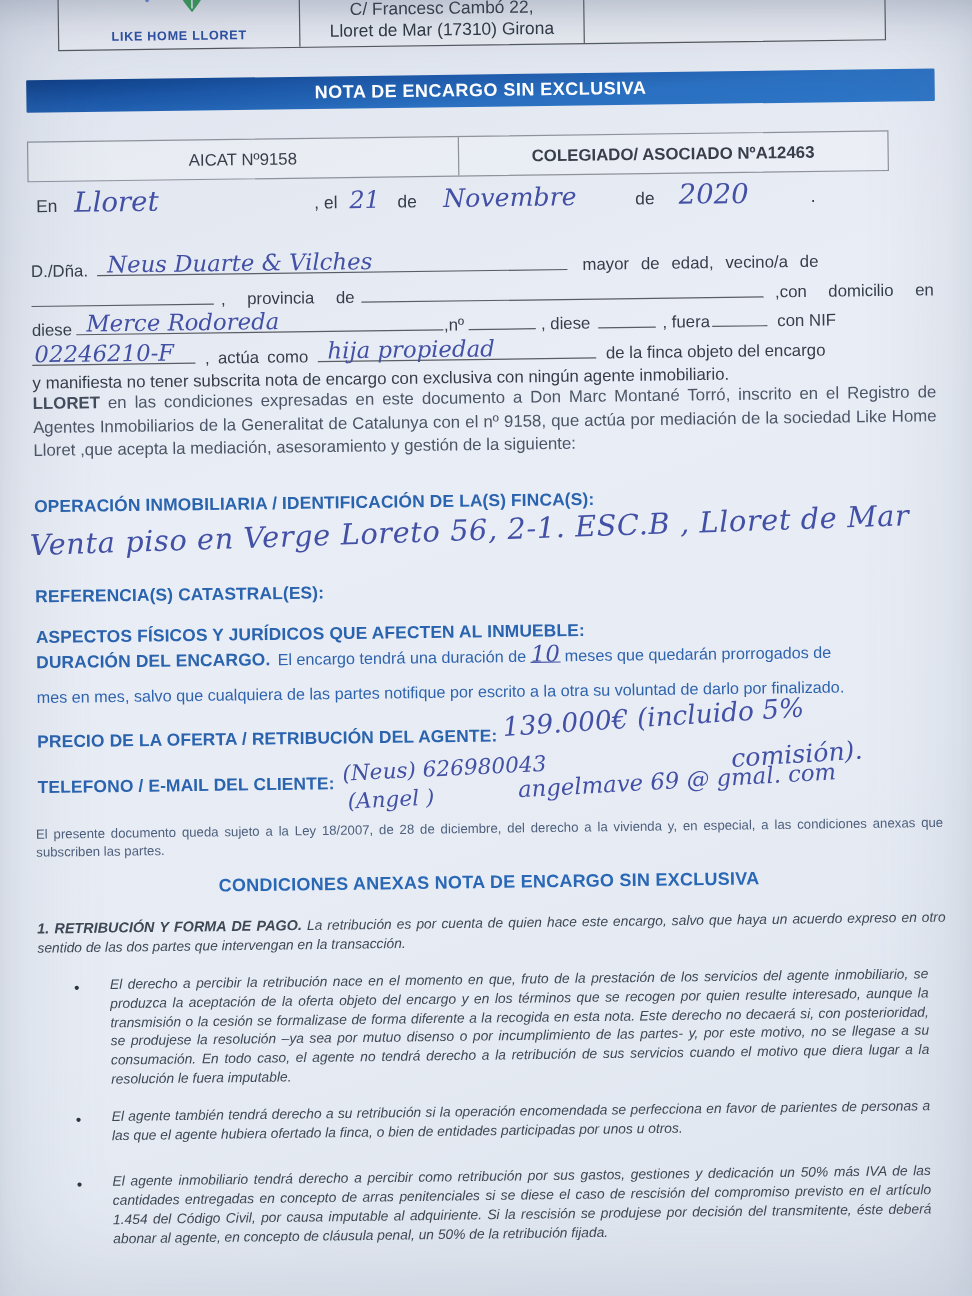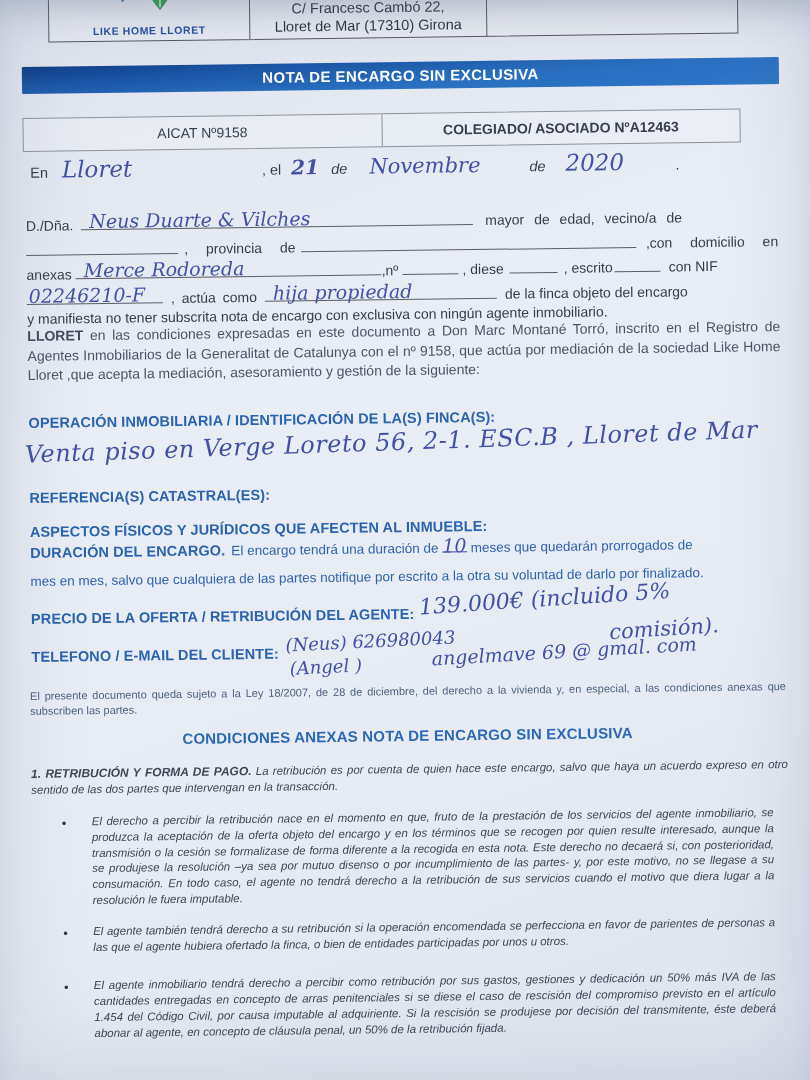--- a/index.html
+++ b/index.html
@@ -45,7 +45,7 @@
   .date-line{position:absolute;left:35px;top:152px;width:720px;display:flex;align-items:baseline;}
   .date-line .printed{font-size:14.5px;}
   .hw-city{font-size:23px;margin-left:14px;width:200px;}
-  .hw-day{font-size:20px;margin-left:10px;width:40px;font-weight:bold;}
+  .hw-day{font-size:20px;margin-left:10px;width:40px;}
   .hw-month{font-size:21px;margin-left:16px;width:160px;}
   .hw-year{font-size:23px;margin-left:14px;width:110px;}
   .date-line .lbl-de{margin-right:6px;font-style:italic;}

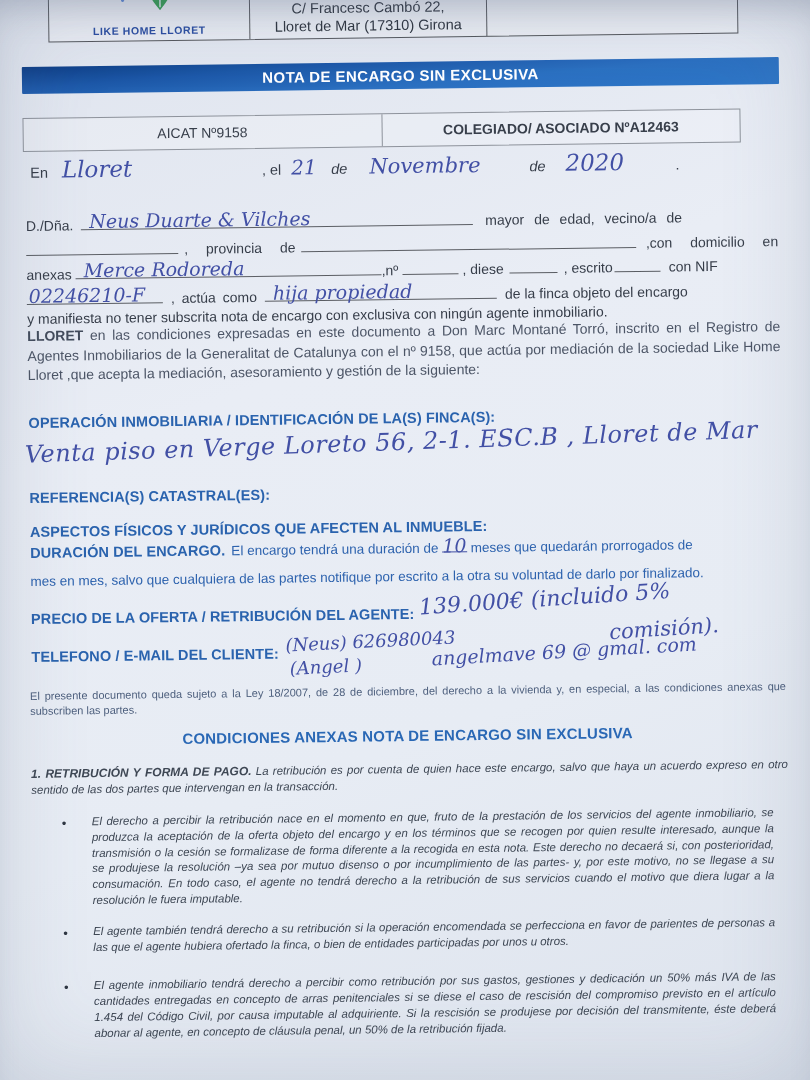--- a/index.html
+++ b/index.html
@@ -48,7 +48,7 @@
   .hw-day{font-size:20px;margin-left:10px;width:40px;}
   .hw-month{font-size:21px;margin-left:16px;width:160px;}
   .hw-year{font-size:23px;margin-left:14px;width:110px;}
-  .date-line .lbl-de{margin-right:6px;font-style:italic;}
+  .date-line .lbl-de{margin-right:6px;}
 
   
   .party{position:absolute;left:30px;top:208px;width:752px;color:#363d49;font-size:14px;}

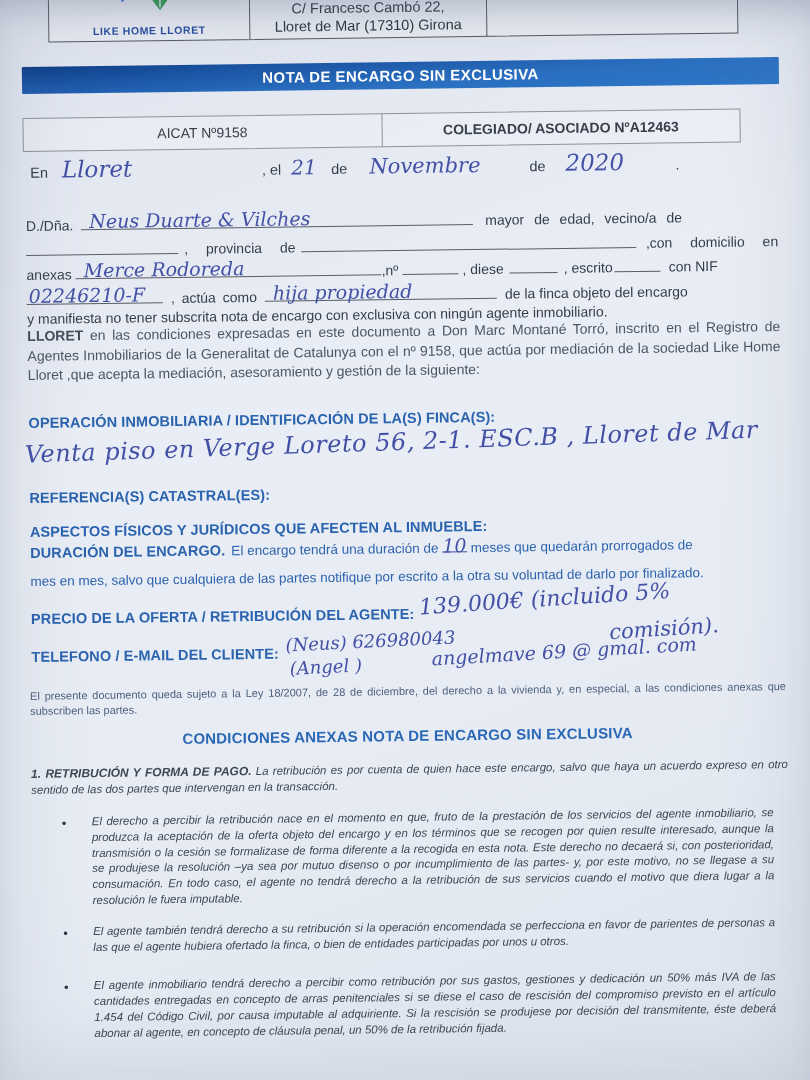--- a/index.html
+++ b/index.html
@@ -142,7 +142,7 @@
       <span class="wsp14">,con domicilio en</span>
     </div>
     <div class="prow">
-      <span>anexas</span>
+      <span>diese</span>
       <span class="u" style="width:306px;margin-left:4px;">
         <span class="hw">Merce Rodoreda</span>
       </span>

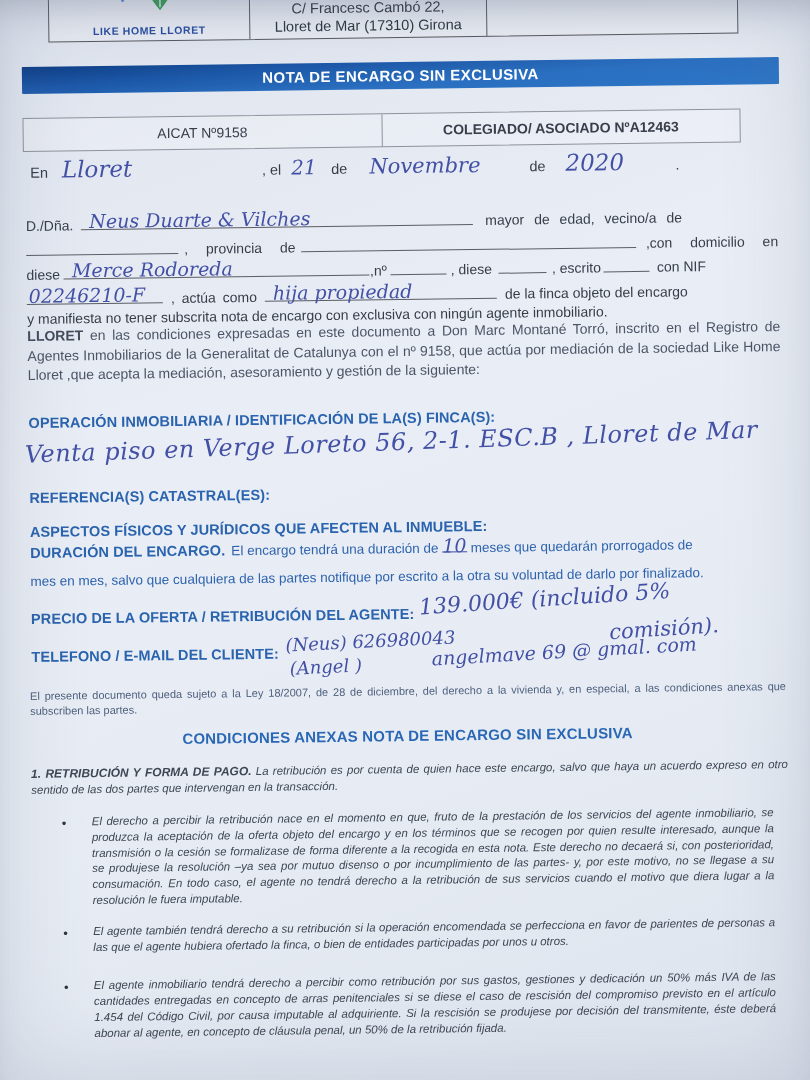--- a/index.html
+++ b/index.html
@@ -150,7 +150,7 @@
       <span class="u" style="width:56px;margin:0 4px;"></span>
       <span>, diese</span>
       <span class="u" style="width:48px;margin:0 6px;"></span>
-      <span>, escrito</span>
+      <span>, fuera</span>
       <span class="u" style="width:46px;margin:0 8px 0 2px;"></span>
       <span>con NIF</span>
     </div>

